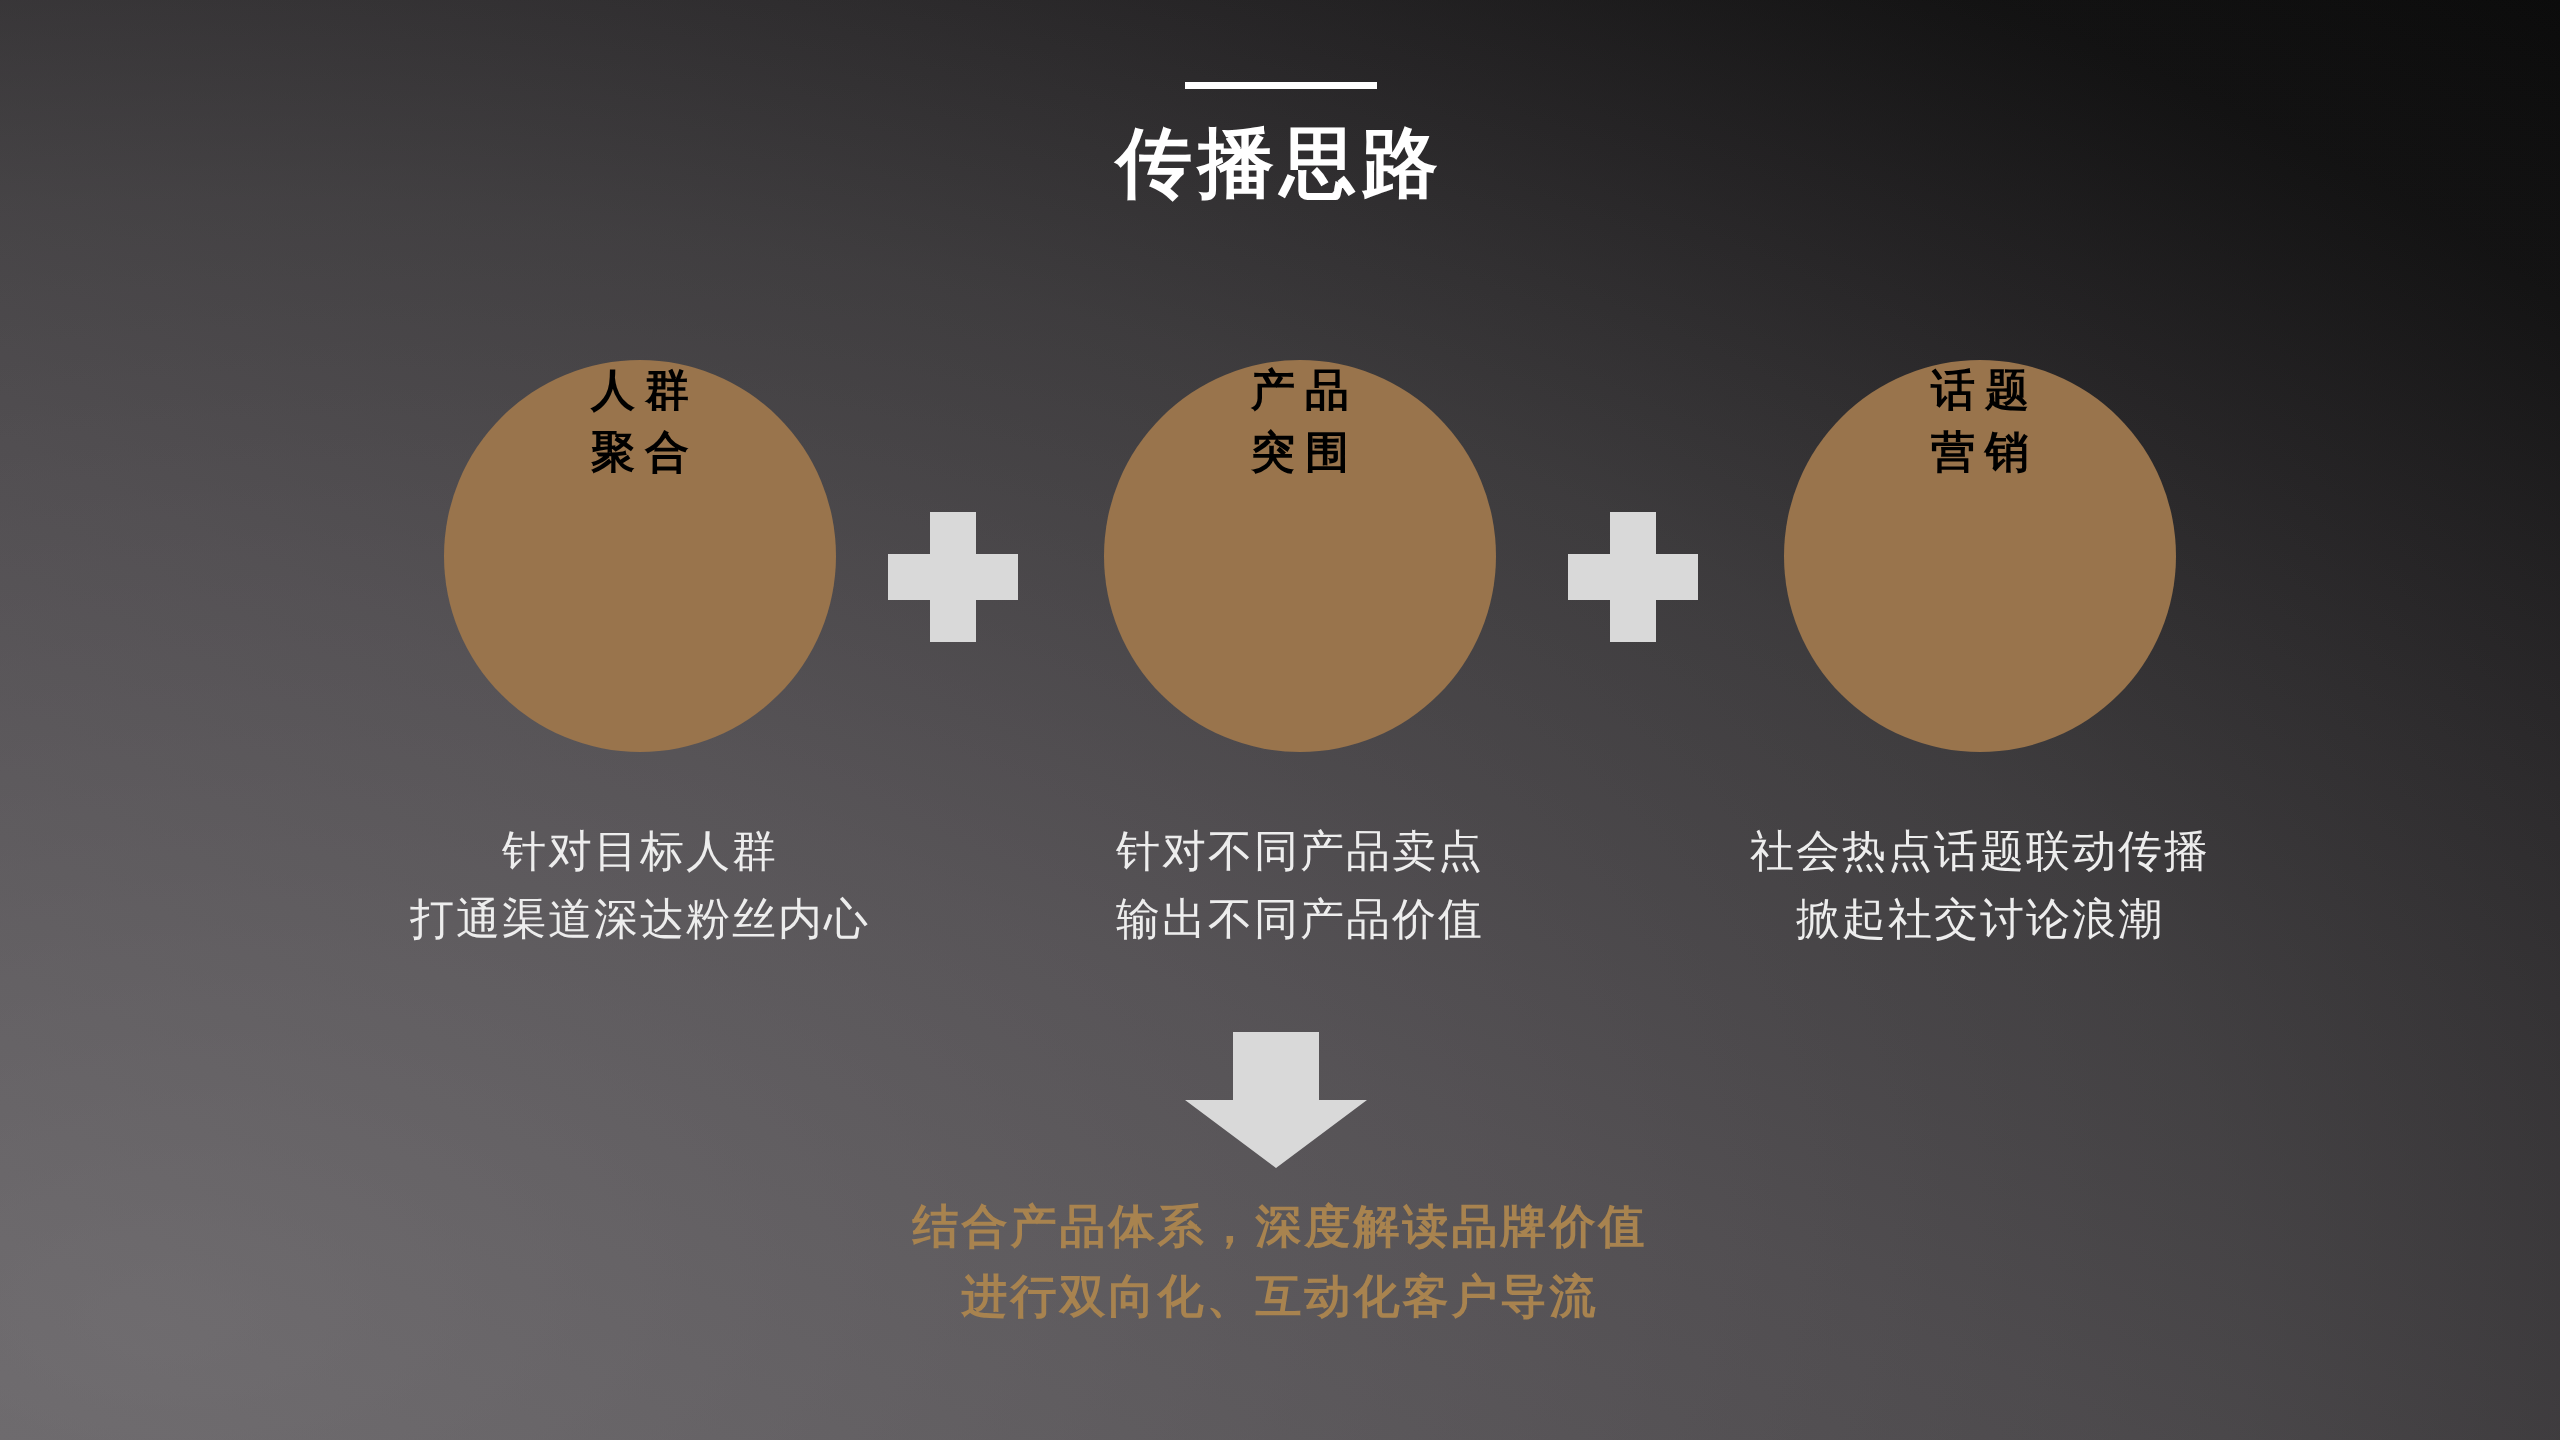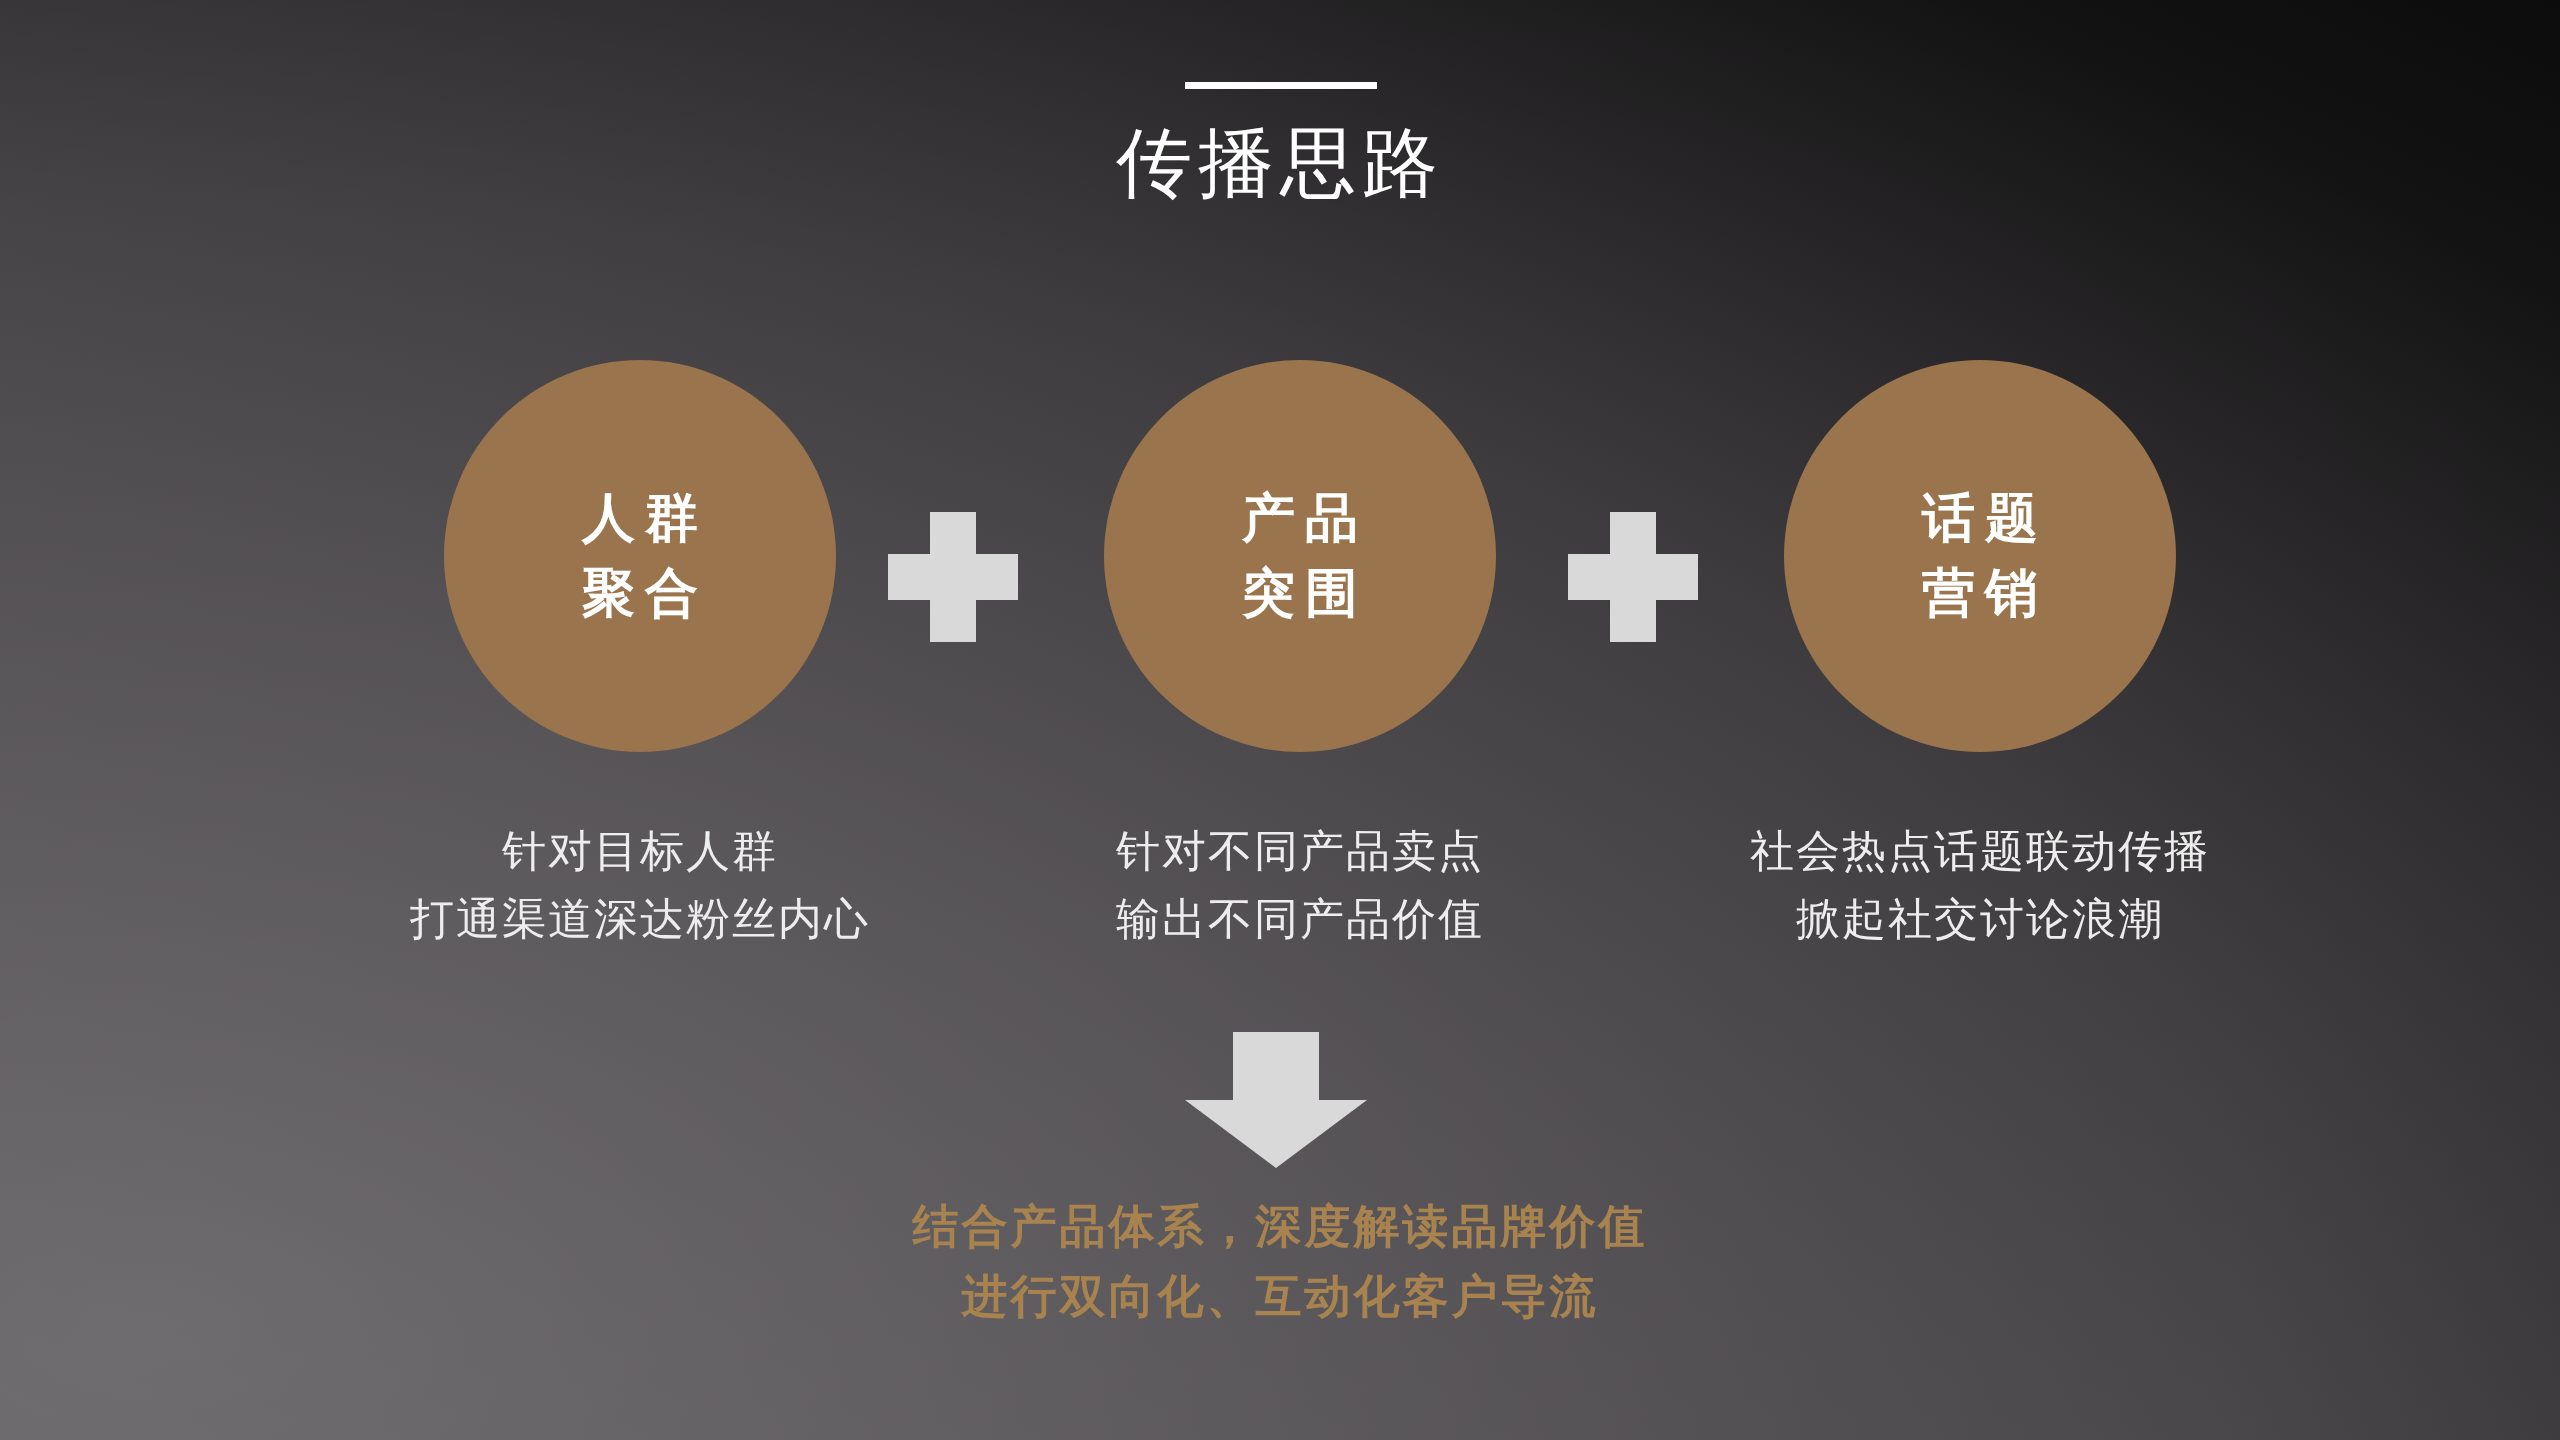--- a/index.html
+++ b/index.html
@@ -43,7 +43,7 @@
     text-align:center;
     color:#ffffff;
     font-size:76px;
-    font-weight:400;
+    font-weight:700;
     letter-spacing:6px;
     line-height:1.1;
     font-family:"Liberation Serif","DejaVu Serif",serif;

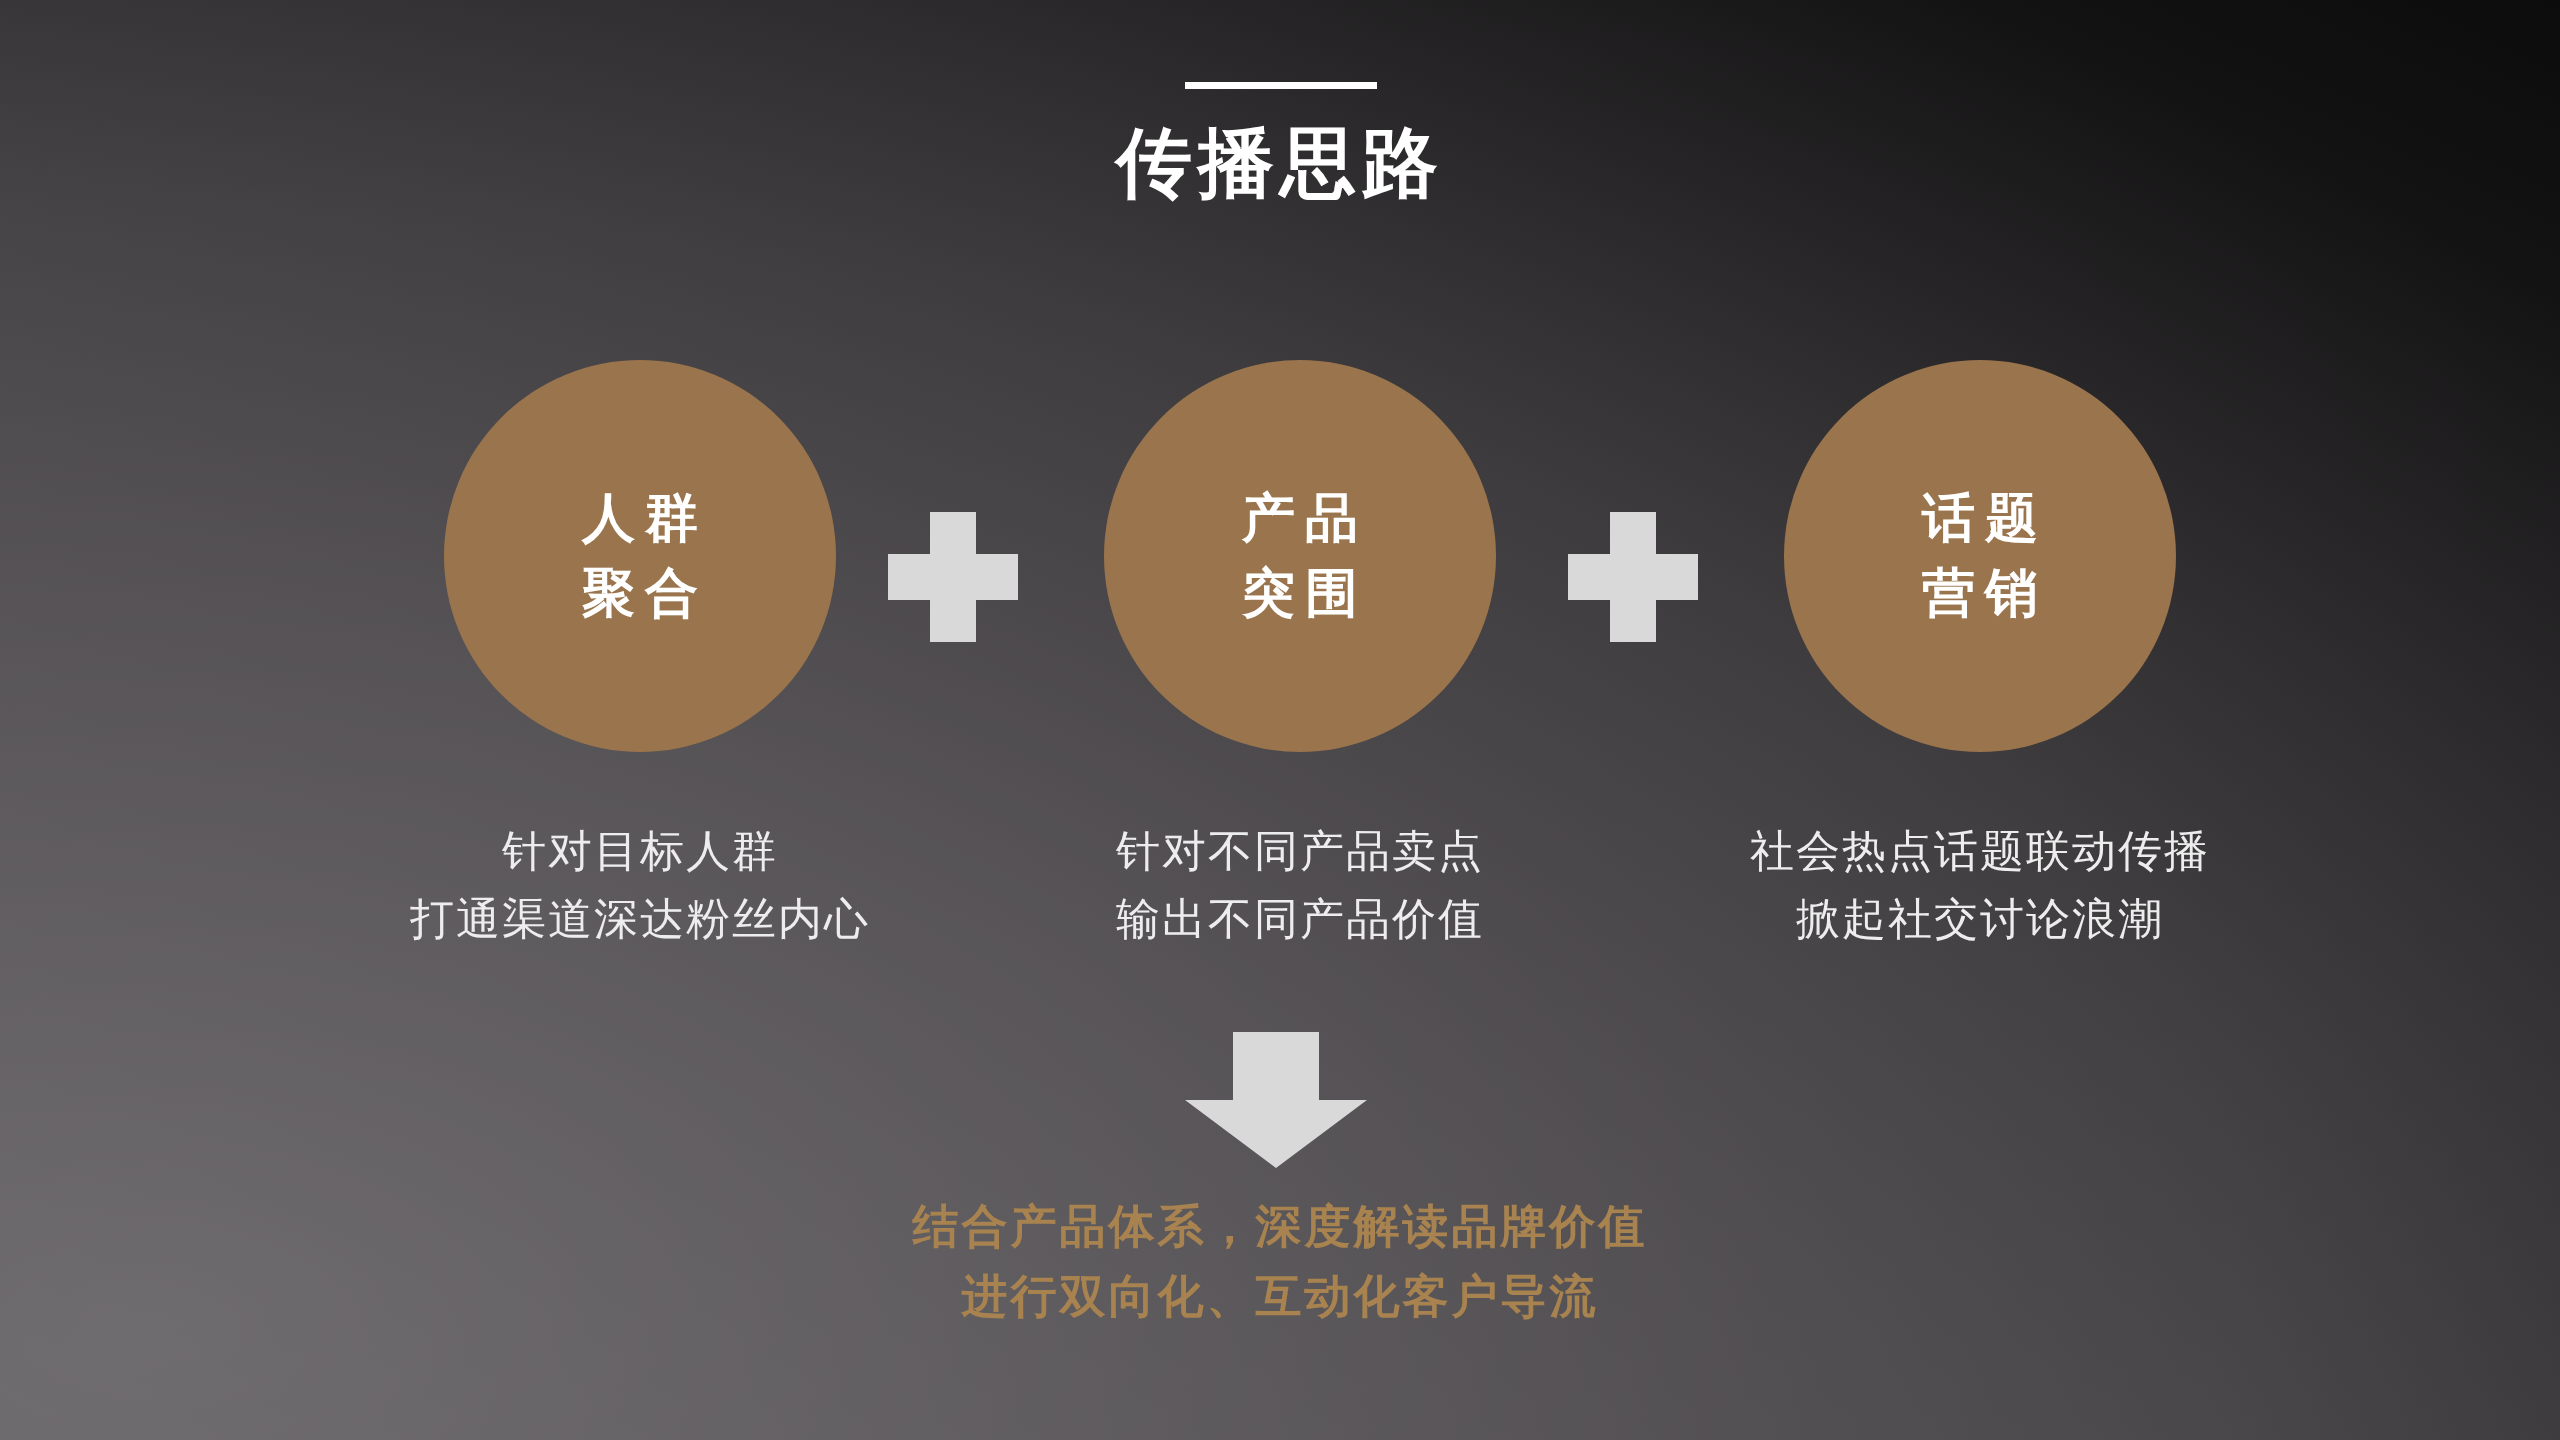--- a/index.html
+++ b/index.html
@@ -68,9 +68,9 @@
     display:flex;
     flex-direction:column;
     align-items:center;
-    justify-content:center;
-    color:#ffffff;
-    font-size:53px;
+    justify-content:flex-start;
+    color:#000000;
+    font-size:44px;
     font-weight:700;
     letter-spacing:10px;
     line-height:1.42;

